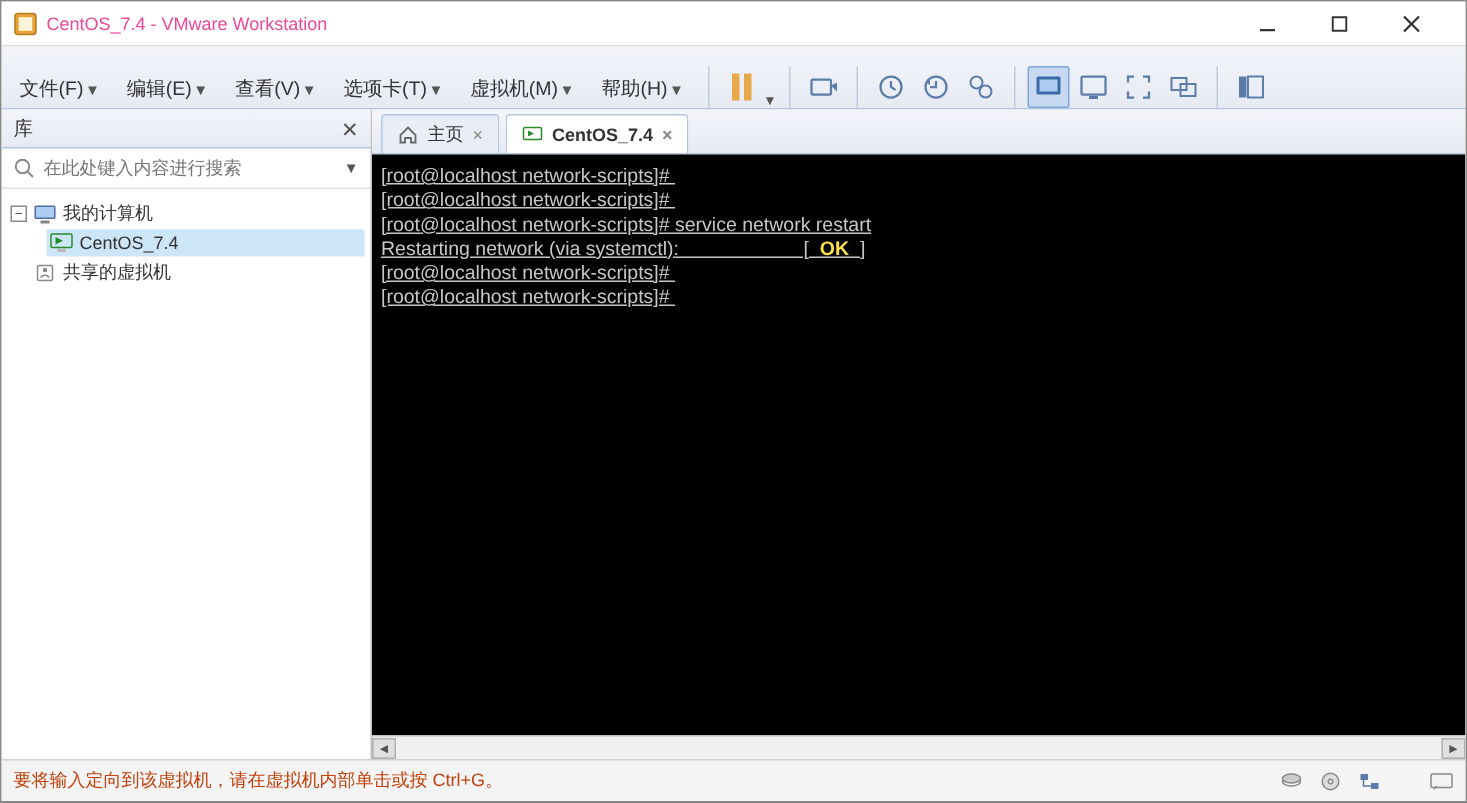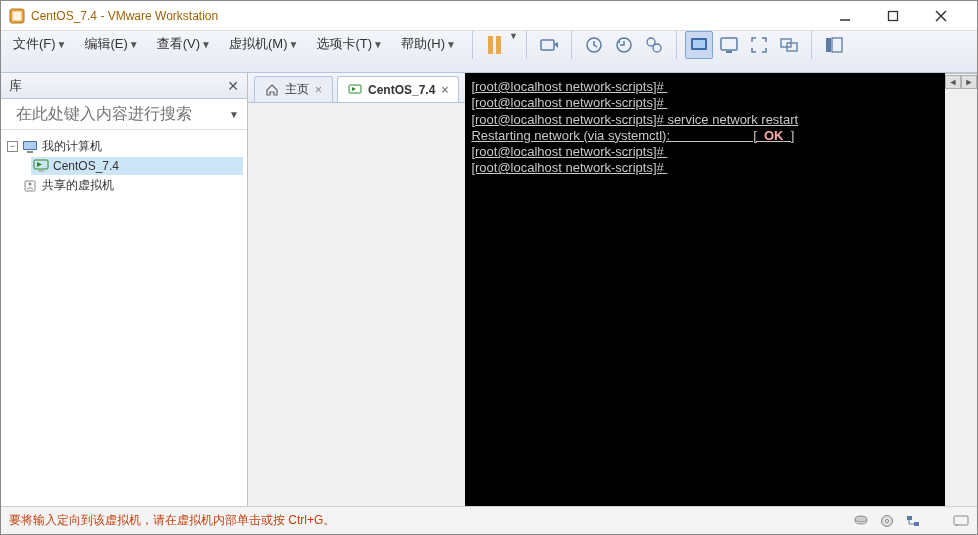--- a/index.html
+++ b/index.html
@@ -7,7 +7,7 @@
 
 .titlebar { height: 30px; display: flex; align-items: center; background: #fff; border-bottom: 1px solid #dcdcdc; padding: 0 8px; }
 .titlebar .app-icon { width: 16px; height: 16px; margin-right: 6px; }
-.titlebar .title { font-size: 12px; color: #a16207; flex: 1; }
+.titlebar .title { font-size: 12px; color: #ec4899; flex: 1; }
 .titlebar .win-controls { display: flex; gap: 24px; padding-right: 16px; }
 .titlebar .win-btn { width: 24px; height: 24px; display: flex; align-items: center; justify-content: center; cursor: pointer; }
 

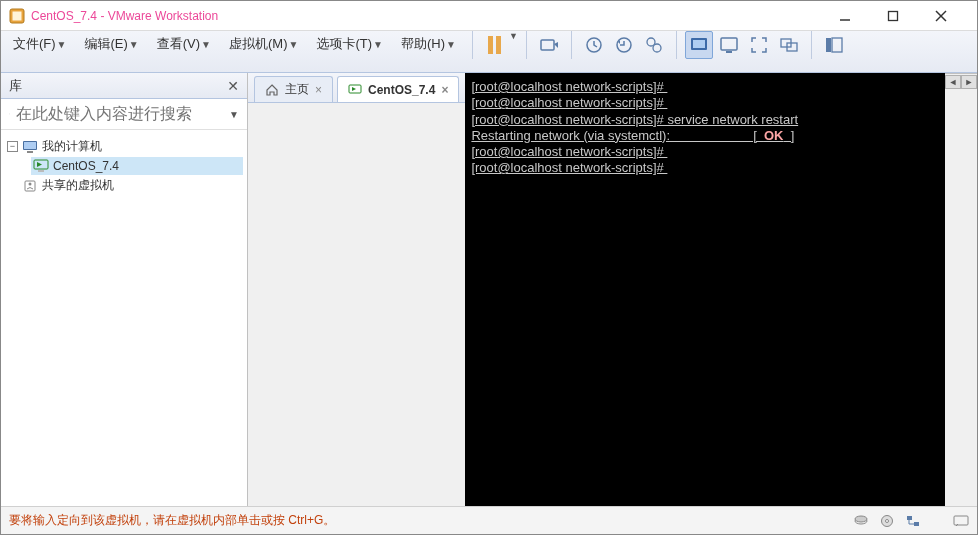--- a/index.html
+++ b/index.html
@@ -11,7 +11,7 @@
 .titlebar .win-controls { display: flex; gap: 24px; padding-right: 16px; }
 .titlebar .win-btn { width: 24px; height: 24px; display: flex; align-items: center; justify-content: center; cursor: pointer; }
 
-.toolbar { height: 42px; background: linear-gradient(to bottom, #f3f5fa, #e6eaf3); border-bottom: 1px solid #b4c5e0; display: flex; align-items: flex-start; padding: 0 4px; gap: 2px; }
+.toolbar { height: 42px; background: linear-gradient(to bottom, #f3f5fa, #e6eaf3); border-bottom: 1px solid #b4c5e0; display: flex; align-items: flex-end; padding: 0 4px; gap: 2px; }
 .menu-item { font-size: 13px; color: #333; padding: 4px 8px; cursor: pointer; white-space: nowrap; }
 .menu-dropdown { font-size: 10px; color: #555; margin-left: 1px; }
 .toolbar-sep { width: 1px; height: 28px; background: #bfcbe0; margin: 0 6px; }

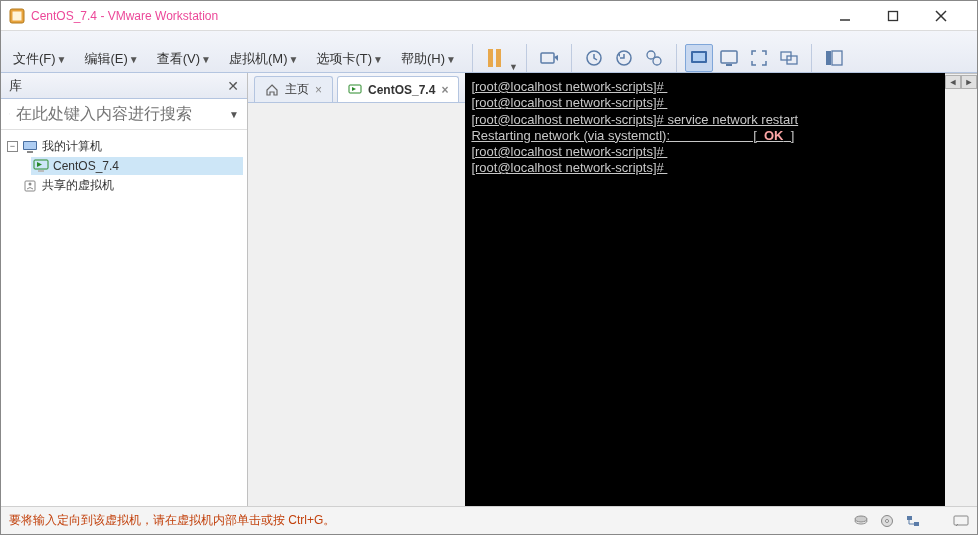--- a/index.html
+++ b/index.html
@@ -85,8 +85,8 @@
   <div class="menu-item"><span>文件(F)</span><span class="menu-dropdown">▼</span></div>
   <div class="menu-item"><span>编辑(E)</span><span class="menu-dropdown">▼</span></div>
   <div class="menu-item"><span>查看(V)</span><span class="menu-dropdown">▼</span></div>
+  <div class="menu-item"><span>选项卡(T)</span><span class="menu-dropdown">▼</span></div>
   <div class="menu-item"><span>虚拟机(M)</span><span class="menu-dropdown">▼</span></div>
-  <div class="menu-item"><span>选项卡(T)</span><span class="menu-dropdown">▼</span></div>
   <div class="menu-item"><span>帮助(H)</span><span class="menu-dropdown">▼</span></div>
   <div class="toolbar-sep"></div>
   <div class="toolbar-icon">

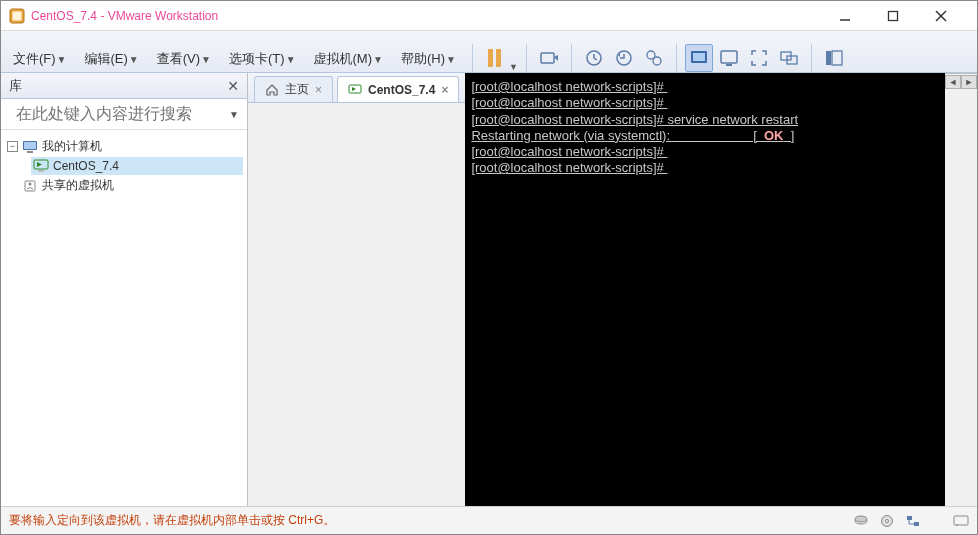--- a/index.html
+++ b/index.html
@@ -33,7 +33,7 @@
 .tree-children { margin-left: 26px; }
 .tree-node.selected { background: #cde6f7; }
 
-.content { flex: 1; display: flex; background: #f0f0f0; }
+.content { flex: 1; display: flex; flex-direction: column; background: #f0f0f0; }
 .tabs { height: 30px; display: flex; align-items: flex-end; background: linear-gradient(to bottom, #f3f5fa, #e6eaf3); padding: 2px 6px 0 6px; gap: 4px; border-bottom: 1px solid #b4c5e0; }
 .tab { height: 26px; padding: 0 10px; background: #e8edf6; border: 1px solid #b4c5e0; border-bottom: none; border-radius: 3px 3px 0 0; display: flex; align-items: center; gap: 6px; font-size: 12px; color: #333; cursor: pointer; }
 .tab.active { background: #fff; font-weight: bold; }

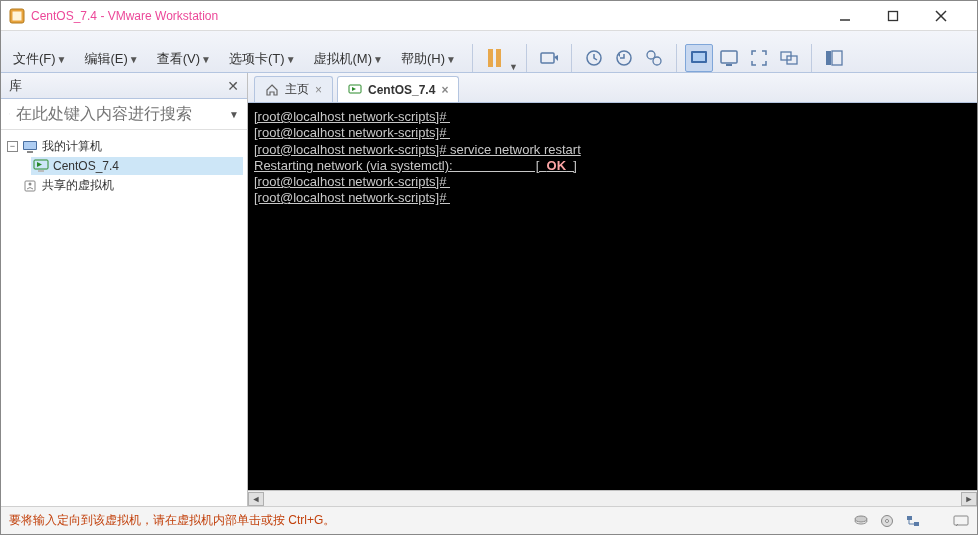--- a/index.html
+++ b/index.html
@@ -26,7 +26,7 @@
 .sidebar-header { height: 26px; background: linear-gradient(to bottom, #f3f5fa, #e6eaf3); border-bottom: 1px solid #b4c5e0; display: flex; align-items: center; padding: 0 8px; font-size: 13px; color: #333; }
 .sidebar-header .close { margin-left: auto; cursor: pointer; font-size: 14px; color: #555; }
 .sidebar-search { padding: 6px 8px; display: flex; align-items: center; gap: 6px; border-bottom: 1px solid #e0e0e0; }
-.sidebar-search input { flex: 1; border: none; outline: none; font-size: 16px; color: #ef4444; background: transparent; }
+.sidebar-search input { flex: 1; border: none; outline: none; font-size: 12px; color: #ef4444; background: transparent; }
 .tree { padding: 6px 4px; font-size: 12px; color: #333; }
 .tree-node { display: flex; align-items: center; gap: 4px; padding: 2px 2px; cursor: pointer; }
 .tree-node .expander { width: 11px; height: 11px; border: 1px solid #888; display: flex; align-items: center; justify-content: center; font-size: 9px; line-height: 1; color: #555; }

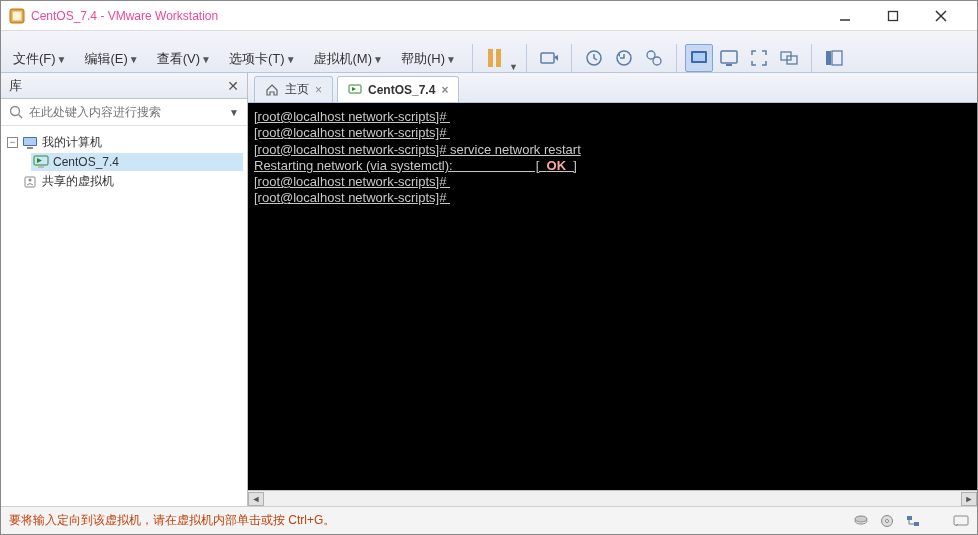--- a/index.html
+++ b/index.html
@@ -41,7 +41,7 @@
 
 .terminal { flex: 1; background: #000; color: #c8c8c8; font-family: "Courier New", monospace; font-size: 13px; padding: 6px 6px 6px 6px; overflow: hidden; line-height: 1.25; white-space: pre; text-decoration: underline; }
 .terminal .line { white-space: pre; }
-.terminal .ok { color: #fca5a5; font-weight: bold; }
+.terminal .ok { color: #fde047; font-weight: bold; }
 .scrollbar-h { height: 16px; background: #f0f0f0; border-top: 1px solid #c0c0c0; display: flex; align-items: center; }
 .scrollbar-h .arrow { width: 16px; height: 14px; background: #e0e0e0; border: 1px solid #b0b0b0; display: flex; align-items: center; justify-content: center; font-size: 9px; color: #555; }
 .scrollbar-h .track { flex: 1; }

